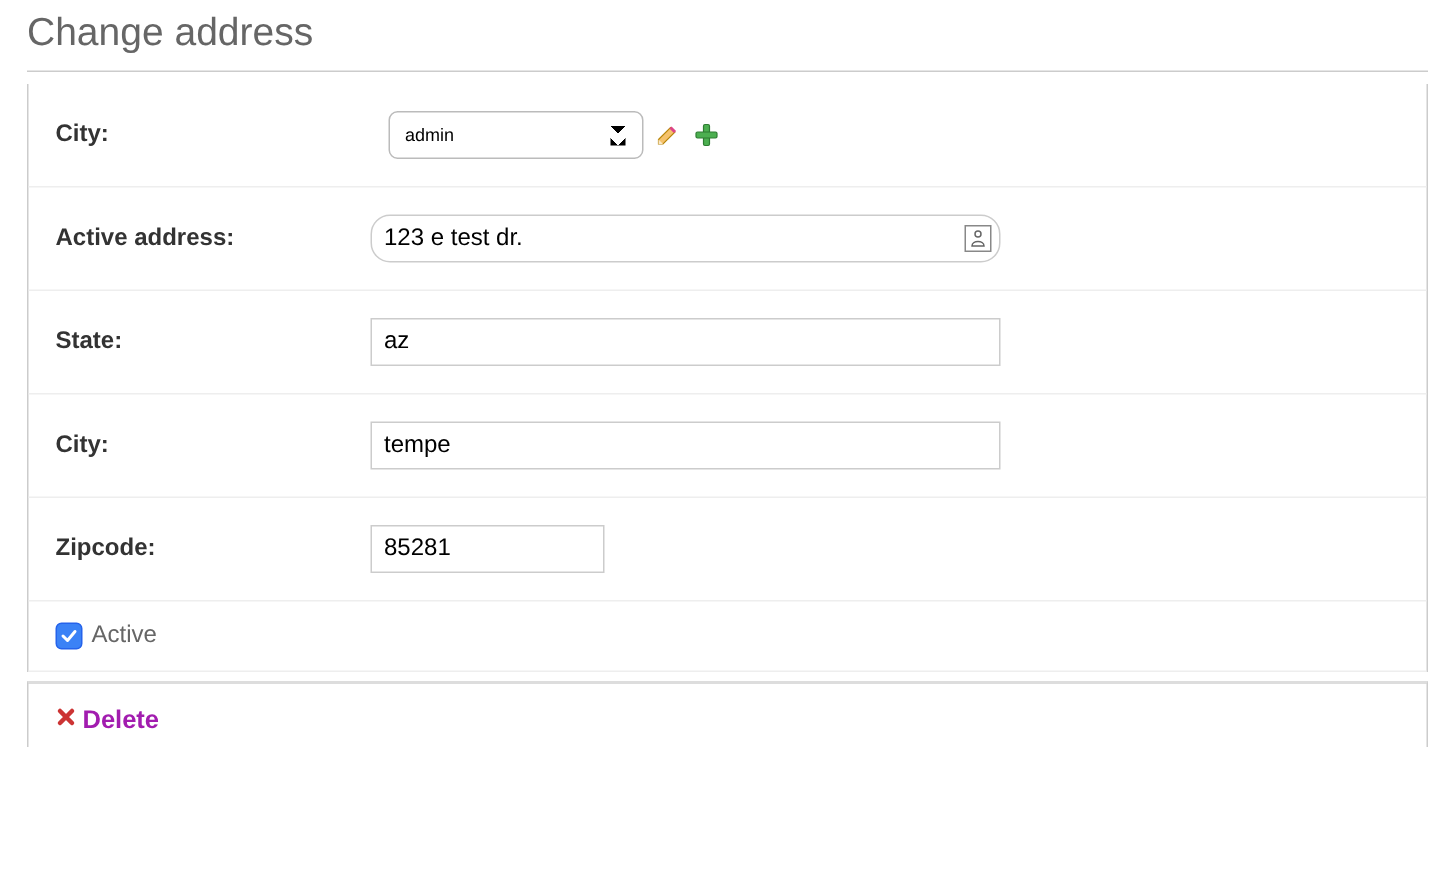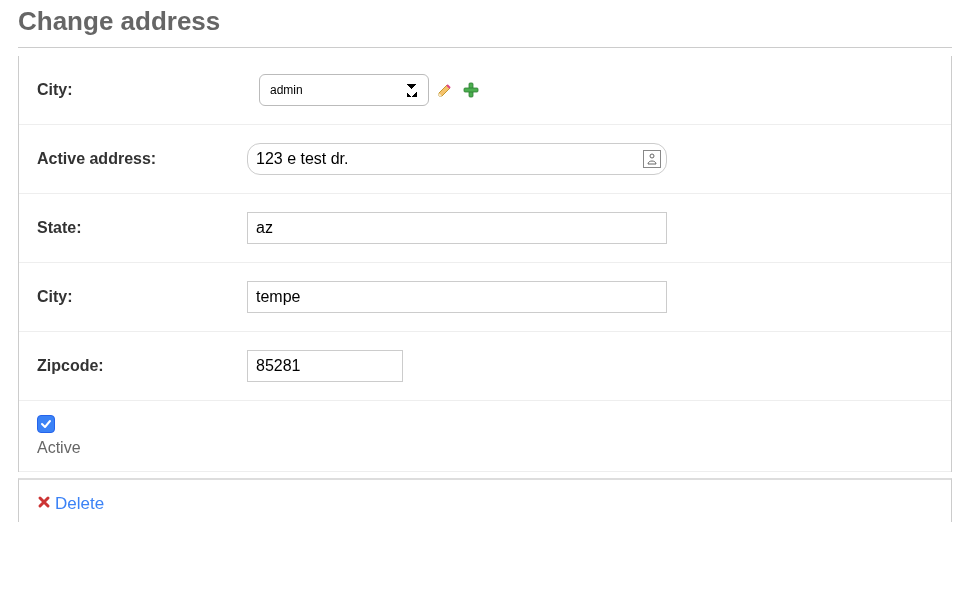--- a/index.html
+++ b/index.html
@@ -12,7 +12,7 @@
     }
     h1.page-title {
       font-size: 26px;
-      font-weight: bold;
+      font-weight: normal;
       color: #666;
       padding: 6px 0 10px 0;
       border-bottom: 1px solid #ccc;

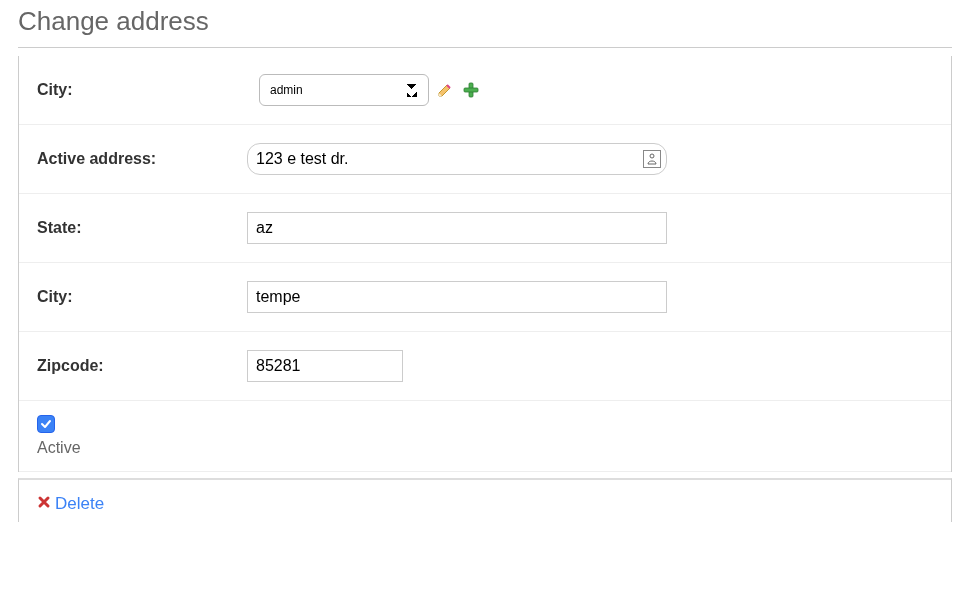--- a/index.html
+++ b/index.html
@@ -76,7 +76,7 @@
       height: 20px;
       cursor: pointer;
     }
-    .checkbox-wrap { display: flex; align-items: flex-start; gap: 6px; flex-direction: column; }
+    .checkbox-wrap { display: flex; align-items: flex-end; gap: 6px; }
     .fake-checkbox {
       width: 18px; height: 18px; border-radius: 4px;
       background: #3b82f6; display: inline-flex;

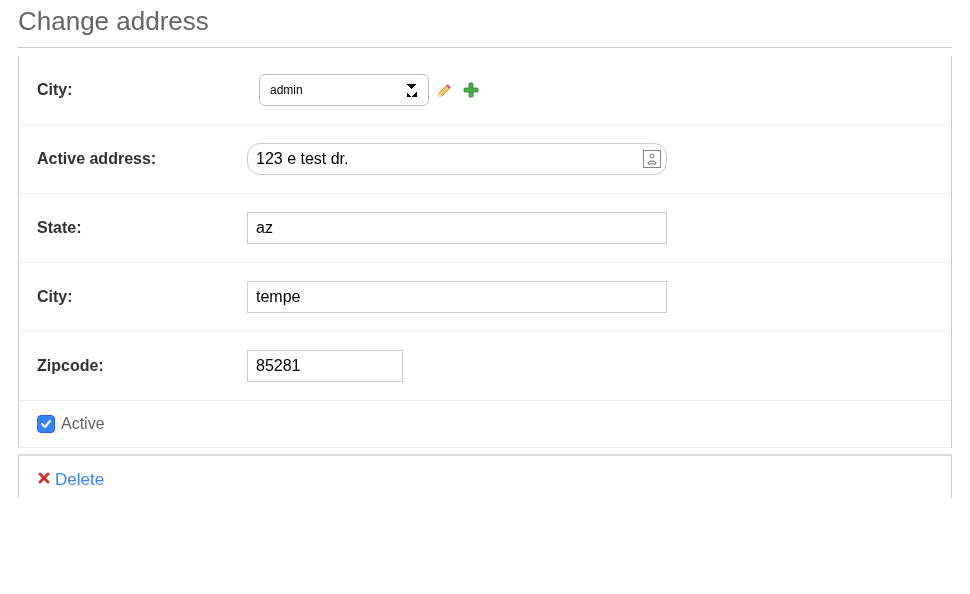--- a/index.html
+++ b/index.html
@@ -92,13 +92,14 @@
       border-right: 1px solid #ccc;
     }
     .delete-link {
-      color: #3b82f6;
+      color: #a21caf;
       font-size: 17px;
       text-decoration: none;
       display: inline-flex;
       align-items: center;
       gap: 4px;
       cursor: pointer;
+      font-weight: bold;
     }
     .contact-icon {
       position: absolute;

